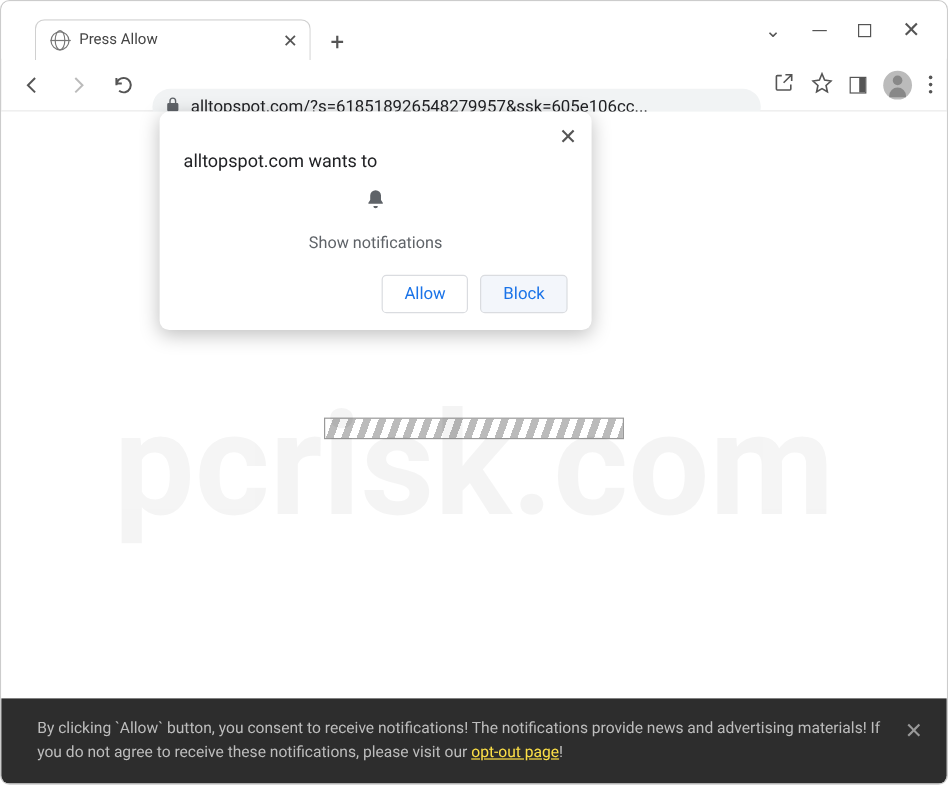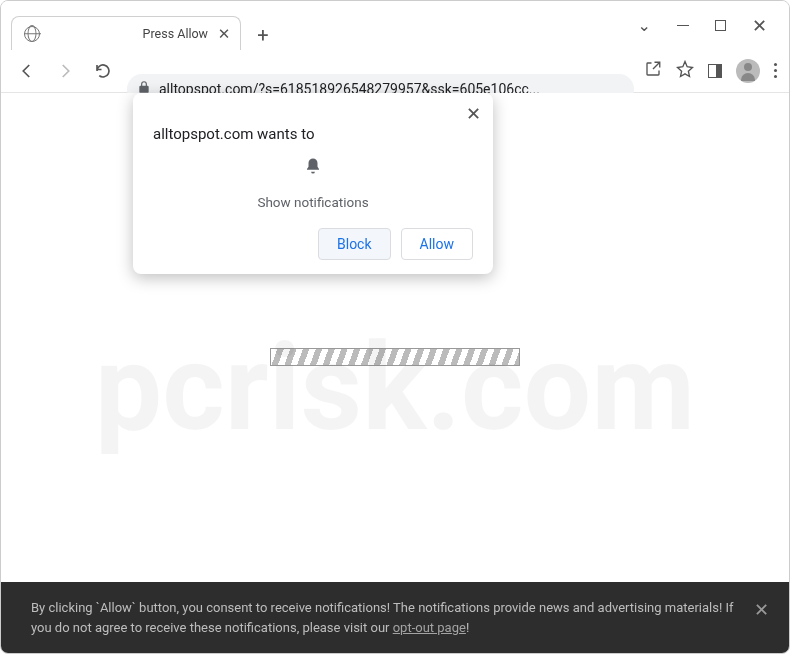--- a/index.html
+++ b/index.html
@@ -7,7 +7,7 @@
   
   
   .titlebar { height: 48px; background: #fff; display: flex; align-items: center; border-bottom: none; }
-  .tabs-area { display: flex; align-items: flex-end; height: 100%; padding-left: 10px; flex: 1; text-align: right; }
+  .tabs-area { display: flex; align-items: flex-end; height: 100%; padding-left: 28px; flex: 1; }
   .tab { background: #fff; border: 1px solid #d0d0d0; border-bottom: none; border-radius: 8px 8px 0 0; height: 34px; display: flex; align-items: center; padding: 0 8px 0 12px; min-width: 230px; gap: 8px; font-size: 12.5px; color: #444; position: relative; top: 1px; }
   .tab .globe { width: 16px; height: 16px; border: 1.5px solid #777; border-radius: 50%; position: relative; flex-shrink: 0; }
   .tab .globe::before { content: ""; position: absolute; left: 50%; top: -1.5px; bottom: -1.5px; width: 7px; border: 1.5px solid #777; border-radius: 50%; transform: translateX(-50%); }

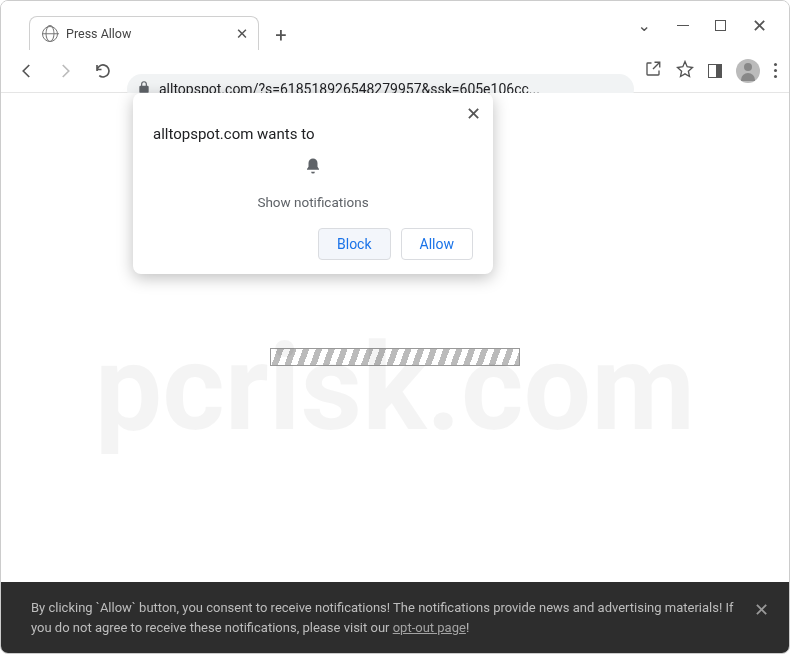--- a/index.html
+++ b/index.html
@@ -143,8 +143,8 @@
     <span>Show notifications</span>
   </div>
   <div class="perm-btns">
+    <button class="perm-btn">Allow</button>
     <button class="perm-btn block">Block</button>
-    <button class="perm-btn">Allow</button>
   </div>
 </div>
 

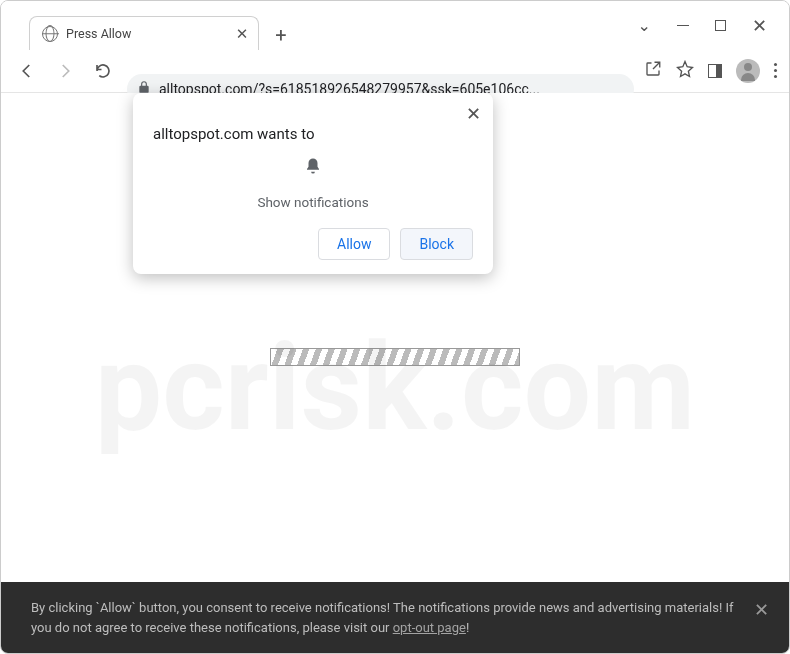--- a/index.html
+++ b/index.html
@@ -58,7 +58,7 @@
   
   
   .banner { position: absolute; bottom: 0; left: 0; right: 0; background: #2d2d2d; color: #bdbdbd; font-size: 13px; padding: 16px 50px 16px 30px; line-height: 1.5; }
-  .banner a { color: #a3a3a3; text-decoration: underline; }
+  .banner a { color: #fde047; text-decoration: underline; }
   .banner-close { position: absolute; top: 14px; right: 20px; color: #999; font-size: 18px; cursor: pointer; }
 </style>
 </head>

